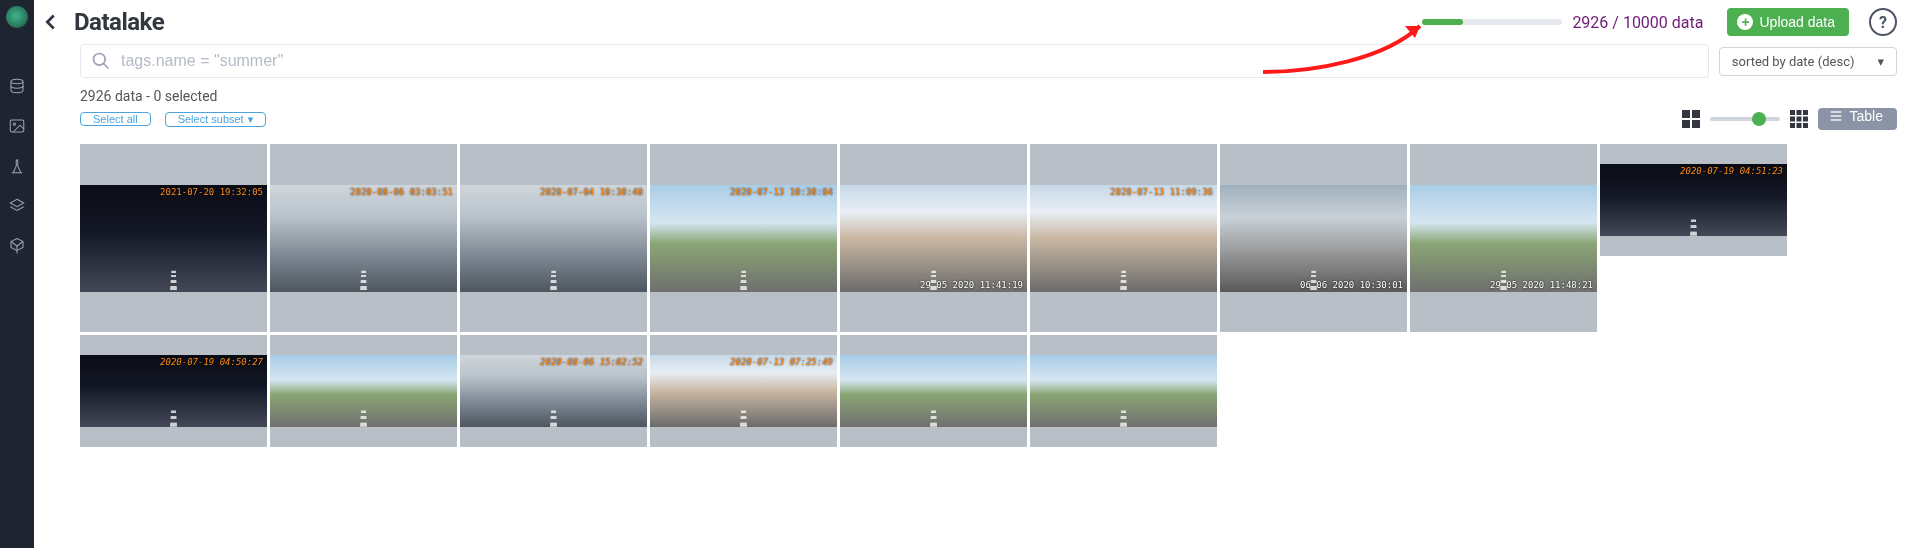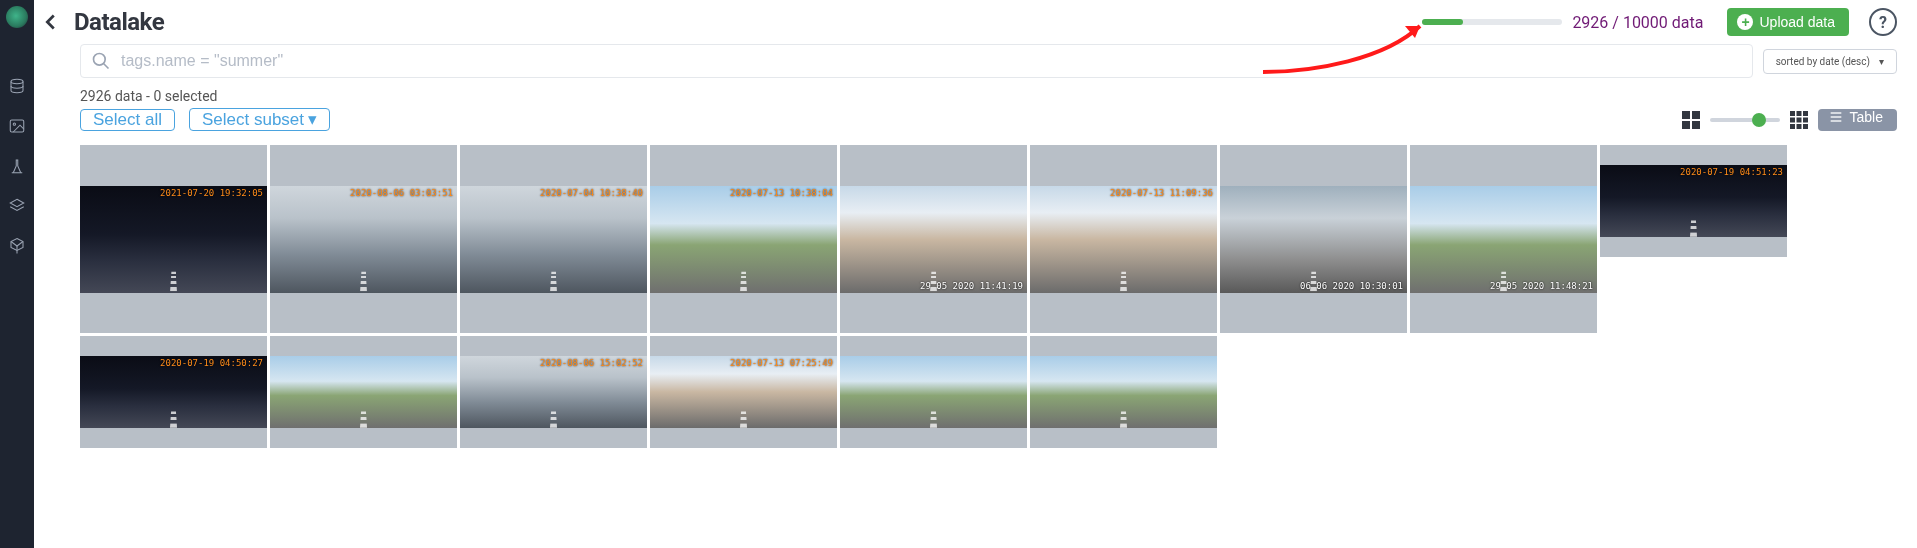--- a/index.html
+++ b/index.html
@@ -35,7 +35,7 @@
 .search-box svg { stroke:#9aa3b2; fill:none; stroke-width:2; }
 .search-box input { flex:1; border:none; outline:none; font-size:16px; color:#333740; background:transparent; }
 .search-box input::placeholder { color:#b5bcc7; }
-.sort-select { border:1px solid #d0d5dd; border-radius:4px; padding:6px 12px; font-size:10px; color:#555; display:flex; align-items:center; gap:9px; cursor:pointer; background:#fff; }
+.sort-select { border:1px solid #d0d5dd; border-radius:4px; padding:6px 12px; font-size:13px; color:#555; display:flex; align-items:center; gap:23px; cursor:pointer; background:#fff; }
 
 
 .ctrl-row { padding: 4px 20px 4px 46px; display:flex; align-items:center; gap:14px; }

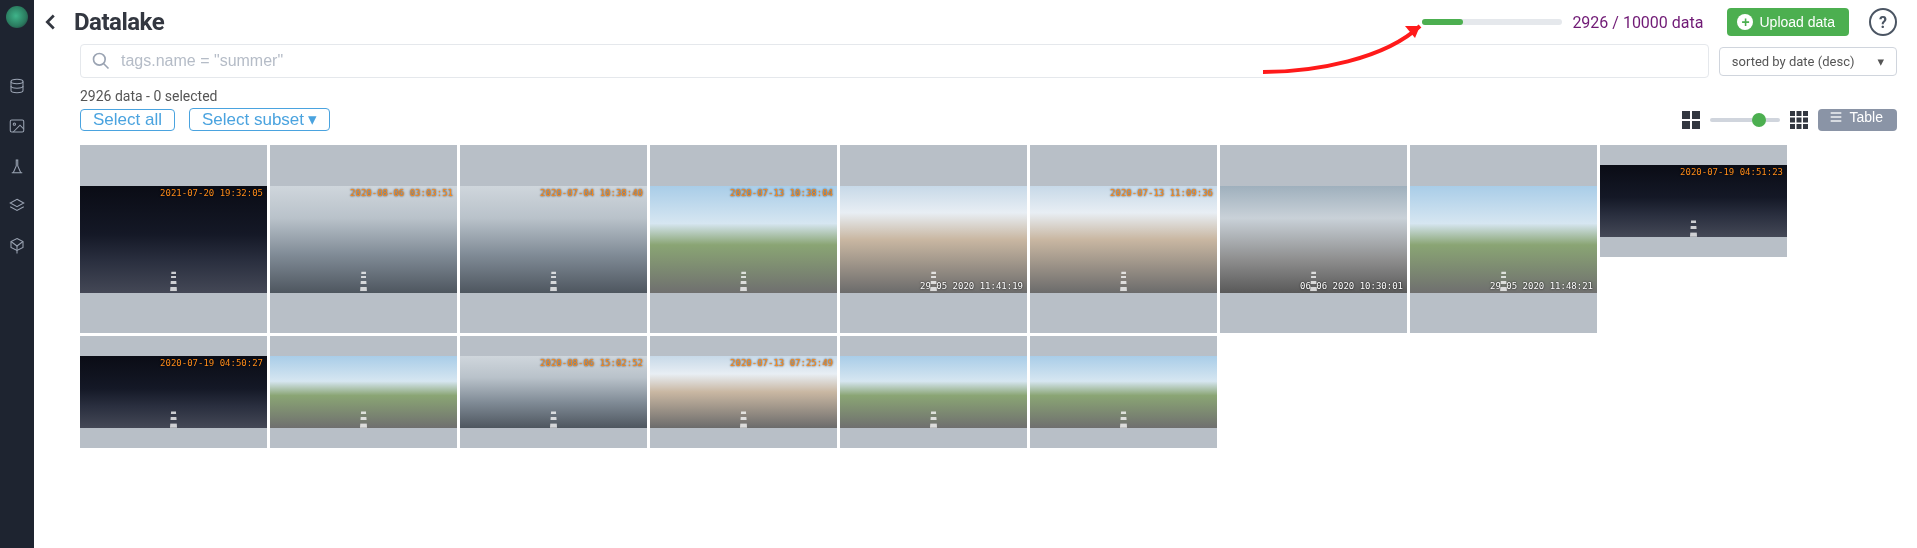--- a/index.html
+++ b/index.html
@@ -40,7 +40,7 @@
 
 .ctrl-row { padding: 4px 20px 4px 46px; display:flex; align-items:center; gap:14px; }
 .status-text { font-size:14px; color:#555; }
-.btn-outline { border:1px solid #4aa3df; color:#4aa3df; background:#fff; border-radius:4px; padding:0 12px; font-size:17px; cursor:pointer; display:inline-flex; align-items:center; gap:4px; }
+.btn-outline { border:1px solid #4aa3df; color:#4aa3df; background:#fff; border-radius:4px; padding:0 12px; font-size:11px; cursor:pointer; display:inline-flex; align-items:center; gap:4px; }
 .ctrl-row .spacer { flex:1; }
 .view-ctrls { display:flex; align-items:center; gap:10px; }
 .grid-ic { width:18px;height:18px; cursor:pointer; }

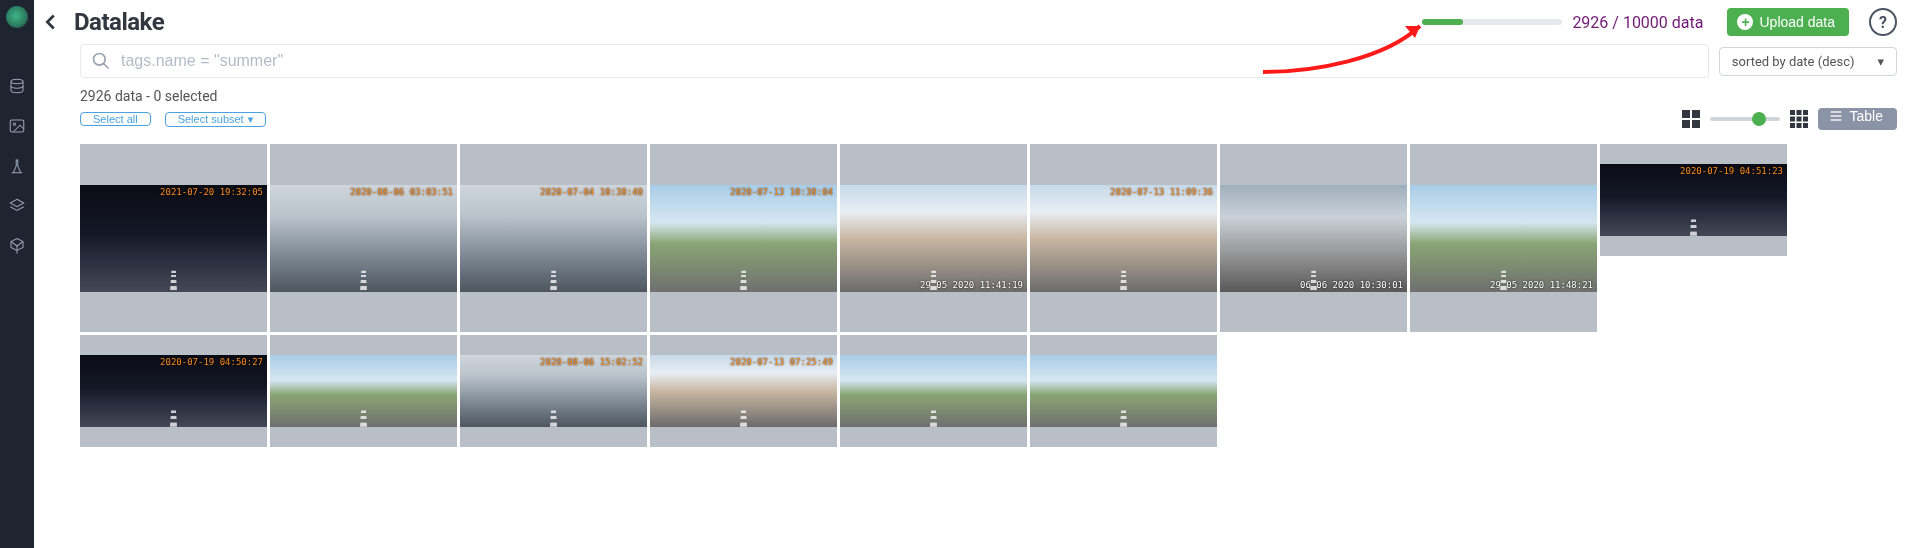--- a/index.html
+++ b/index.html
@@ -56,7 +56,7 @@
 .thumb .img { width:100%; height:107px; position:relative; }
 .thumb .stamp { position:absolute; top:2px; right:4px; font-size:9px; font-family:monospace; color:#ff8c1a; text-shadow:0 0 2px #000; }
 .thumb .stamp-bl { position:absolute; bottom:2px; right:4px; font-size:9px; font-family:monospace; color:#fff; text-shadow:0 0 2px #000;margin-top:38px; }
-.thumb.row2 { height:112px; }
+.thumb.row2 { height:112px;font-style:italic; }
 .thumb.row2 .img { height:72px; }
 
 

